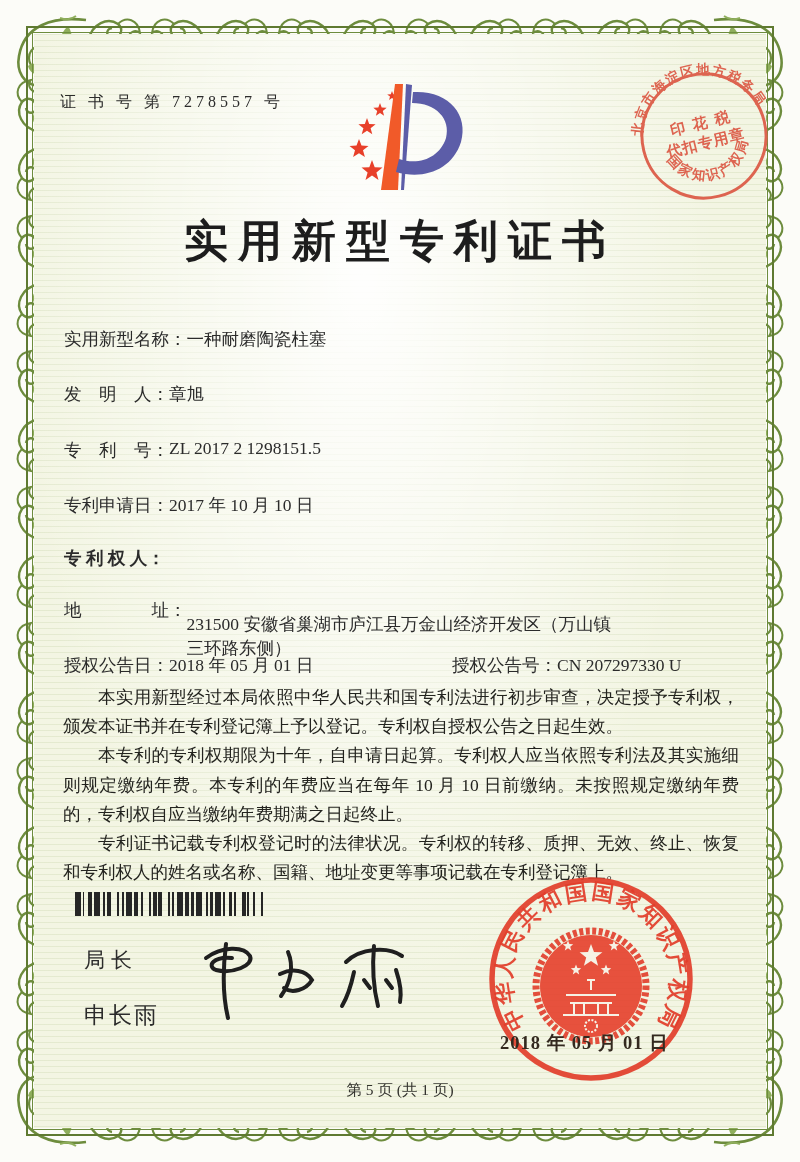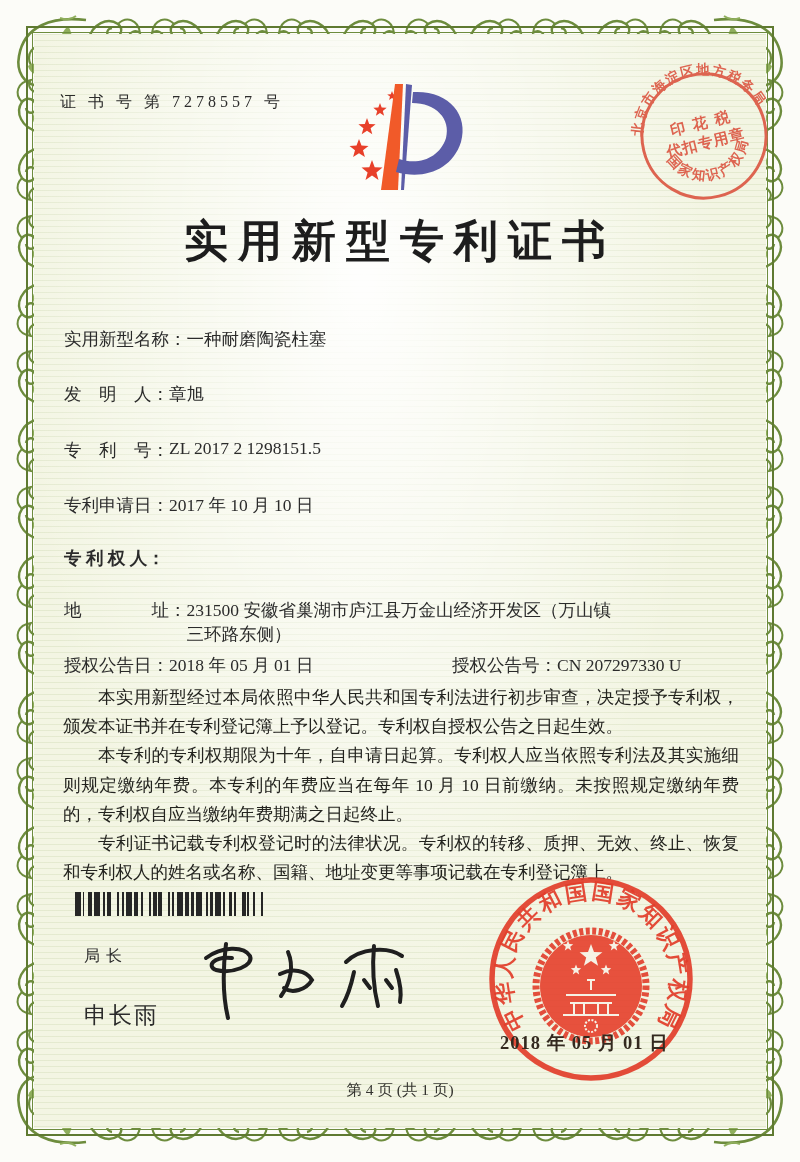--- a/index.html
+++ b/index.html
@@ -52,7 +52,7 @@
   .f-appdt { top:493px; }
   .f-owner { top:546px;font-weight:bold; }
   .f-addr  { top:598px; width:674px; }
-  .f-addr .val { max-width:540px; }
+  .f-addr .val { max-width:540px;margin-top:14px; }
   .f-anndt { top:653px; }
   .f-annno { top:653px; left:452px;align-items:center; }
   

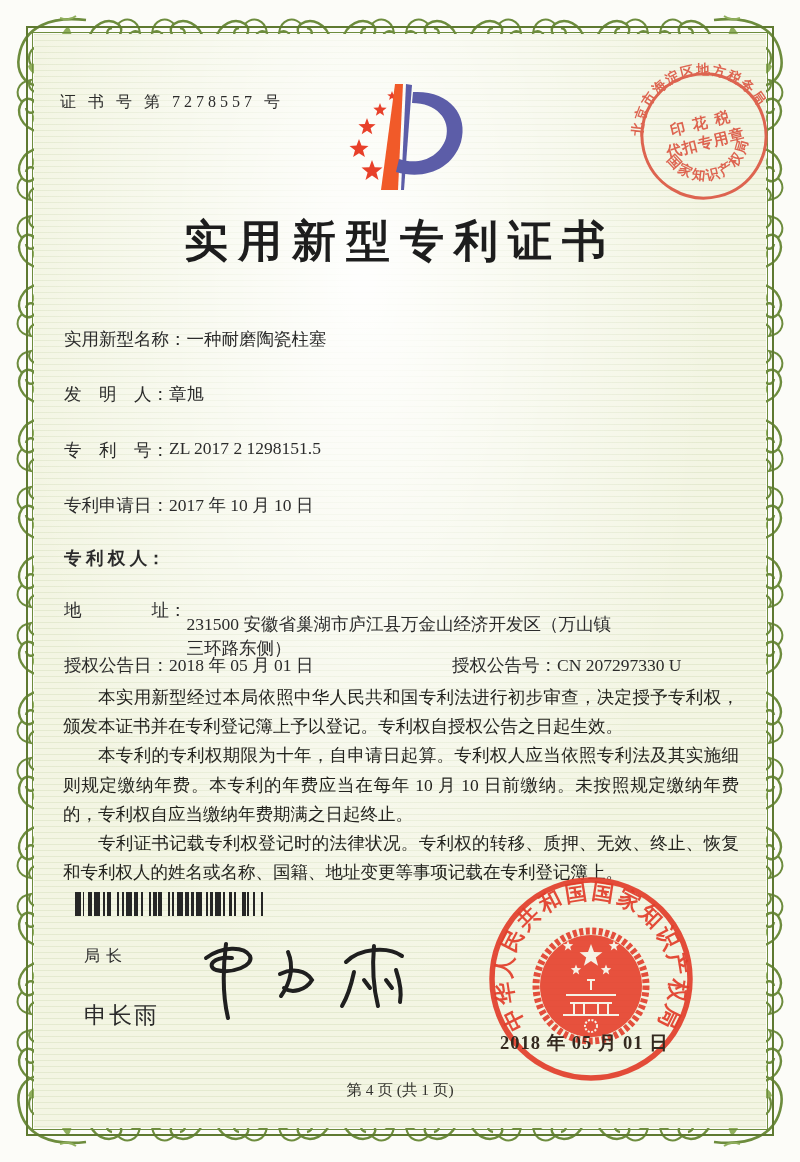--- a/index.html
+++ b/index.html
@@ -62,7 +62,7 @@
   .barcode { position:absolute; left:75px; top:892px; width:228px; height:24px; display:flex; align-items:stretch; }
   .barcode .bar { background:#262626; }
   .barcode .gap { background:transparent; }
-  .sig-title { position:absolute; left:84px; top:946px;  font-size:16px; letter-spacing:6px; }
+  .sig-title { position:absolute; left:84px; top:946px;  font-size:21px; letter-spacing:6px; }
   .sig-name  { position:absolute; left:84px; top:1000px; font-size:23px; letter-spacing:2px; }
   .signature { position:absolute; left:188px; top:918px; width:250px; height:110px; }
   .seal { position:absolute; left:486px; top:874px; width:210px; height:210px; }

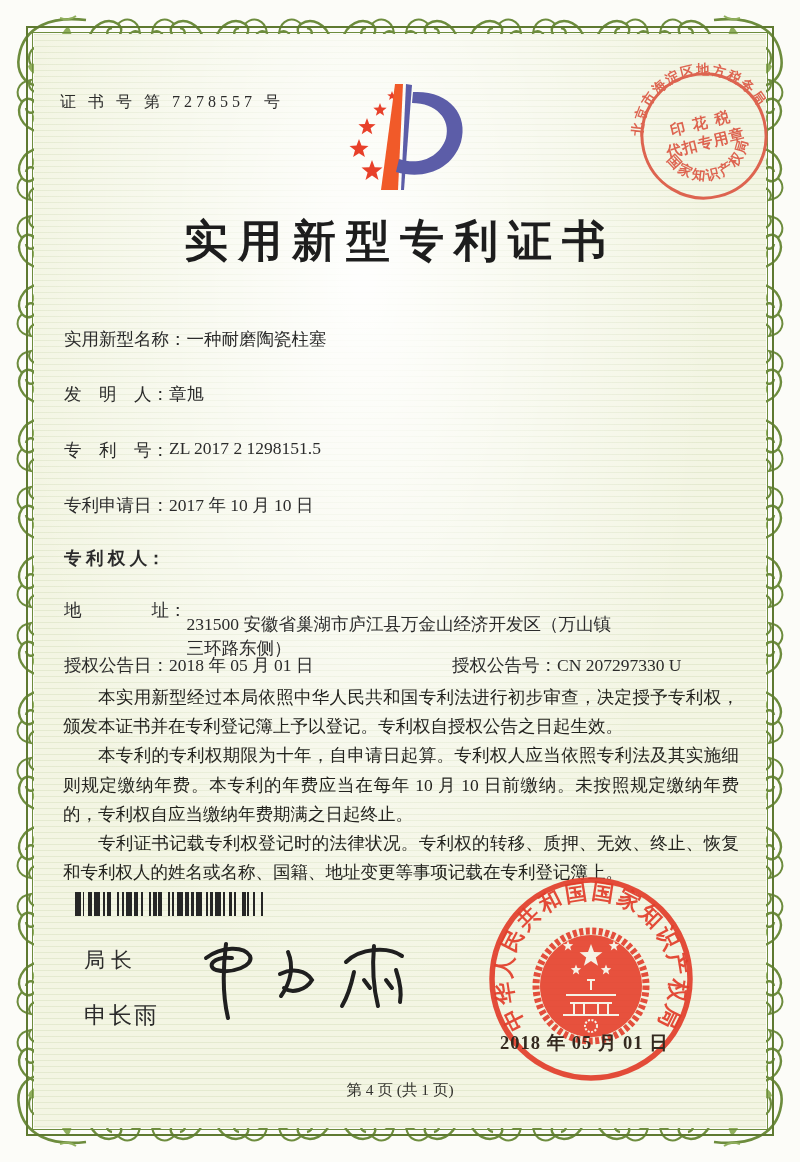--- a/index.html
+++ b/index.html
@@ -591,7 +591,7 @@
 
   <div class="seal-date">2018 年 05 月 01 日</div>
 
-  <div class="footer">第 4 页 (共 1 页)</div>
+  <div class="footer">第 5 页 (共 1 页)</div>
 </div>
 
 </body></html>

